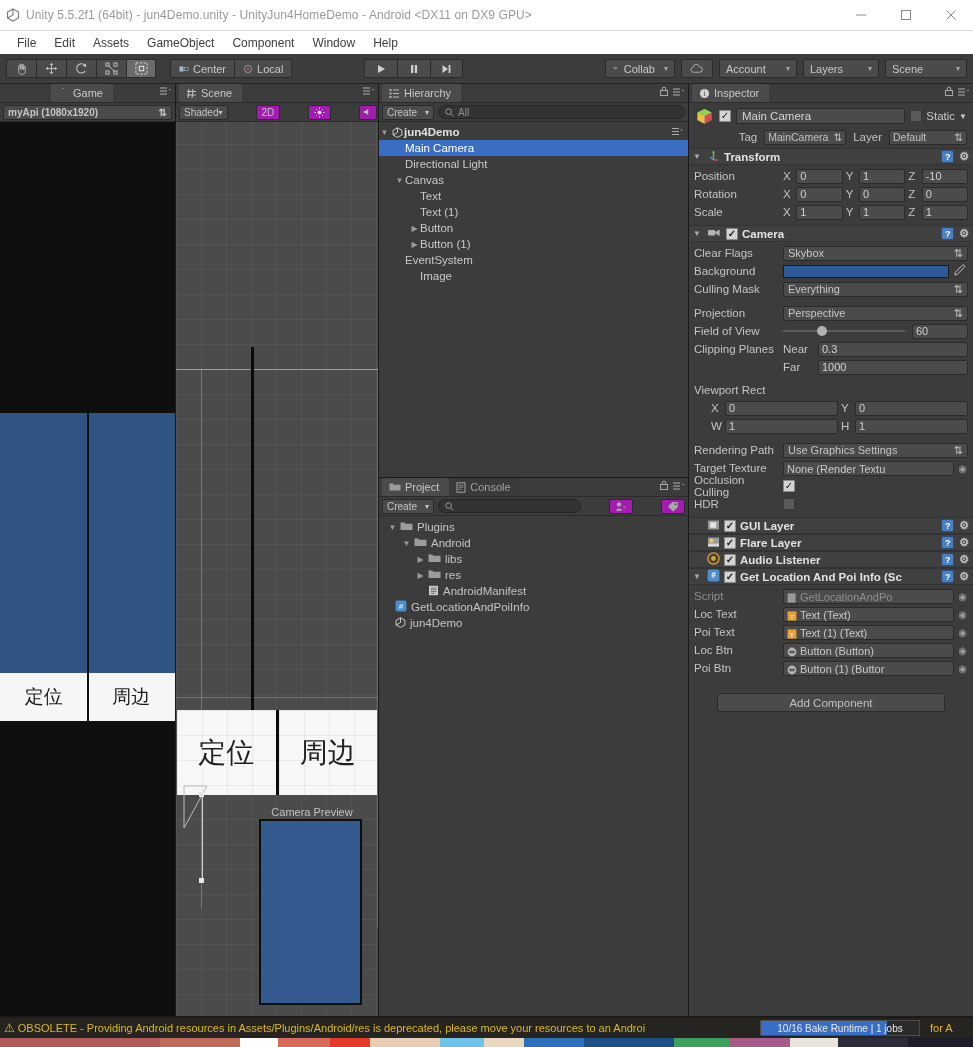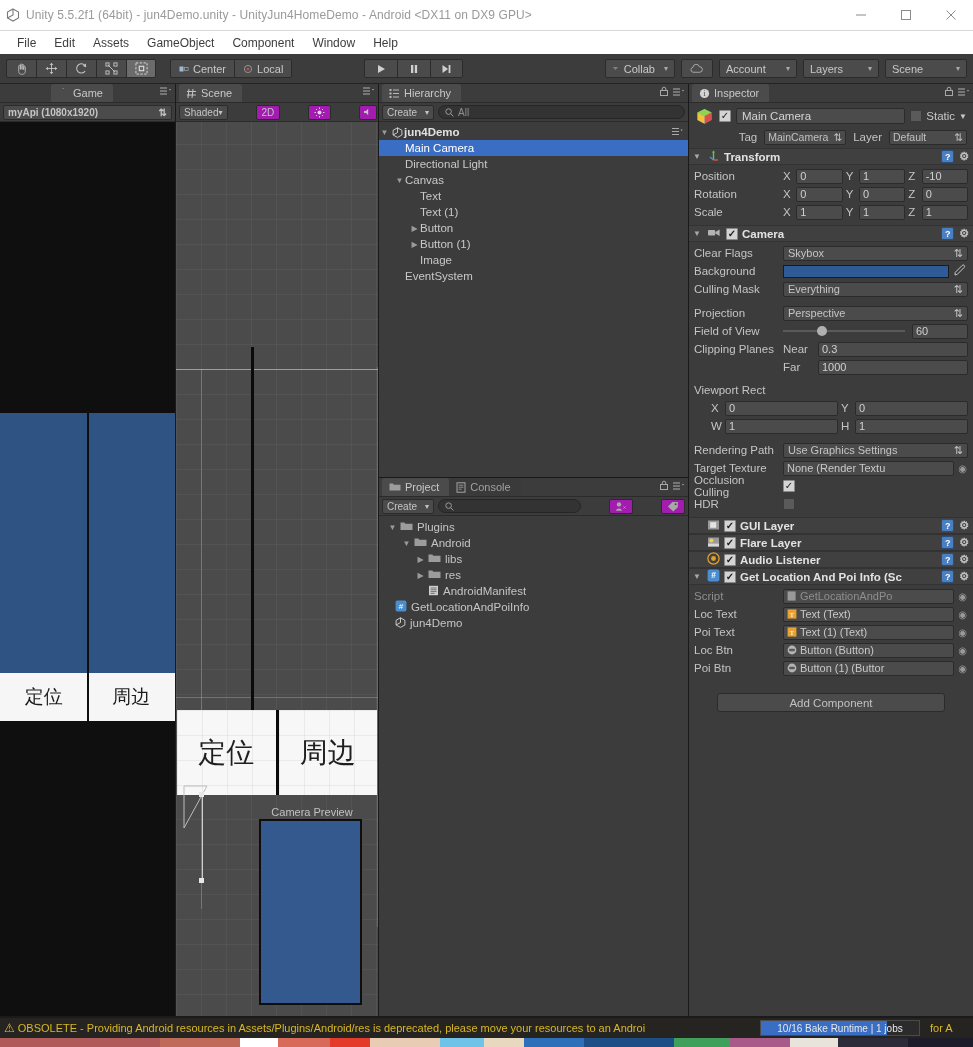--- a/index.html
+++ b/index.html
@@ -615,12 +615,12 @@
         <span>Button (1)</span>
       </div>
       <div class="h-row">
+        <span style="width:26px;"></span>
+        <span>EventSystem</span>
+      </div>
+      <div class="h-row">
         <span style="width:41px;"></span>
         <span>Image</span>
-      </div>
-      <div class="h-row">
-        <span style="width:26px;"></span>
-        <span>EventSystem</span>
       </div>
     </div>
   </div>

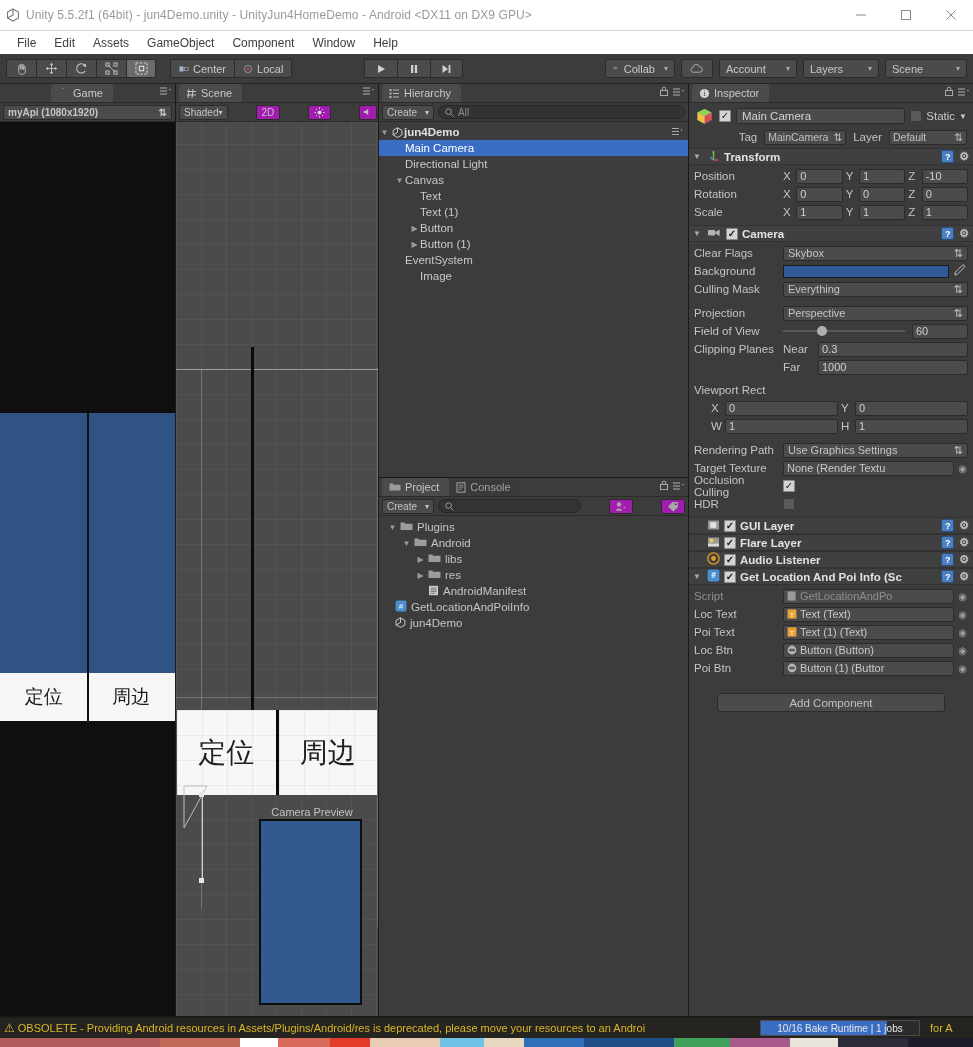--- a/index.html
+++ b/index.html
@@ -242,7 +242,7 @@
   }
   .obj-field {
     flex:1; height: 15px; background: #4b4b4b; border: 1px solid #2b2b2b; border-radius: 2px;
-    display:flex; align-items:center; gap:3px; padding: 0 3px;
+    display:flex; align-items:flex-end; gap:3px; padding: 0 3px;
     color:#c8c8c8; font-size: 11px; overflow:hidden; white-space:nowrap;
   }
   .dot-sel { width: 11px; text-align:center; color:#9a9a9a; font-size: 10px; }

